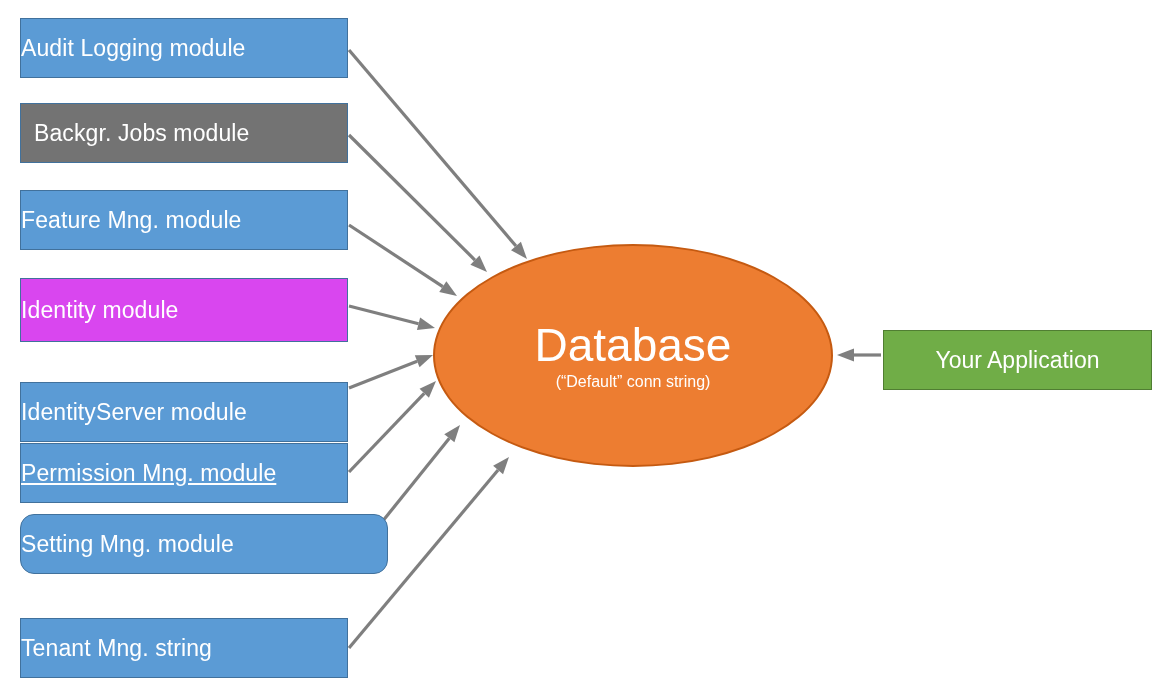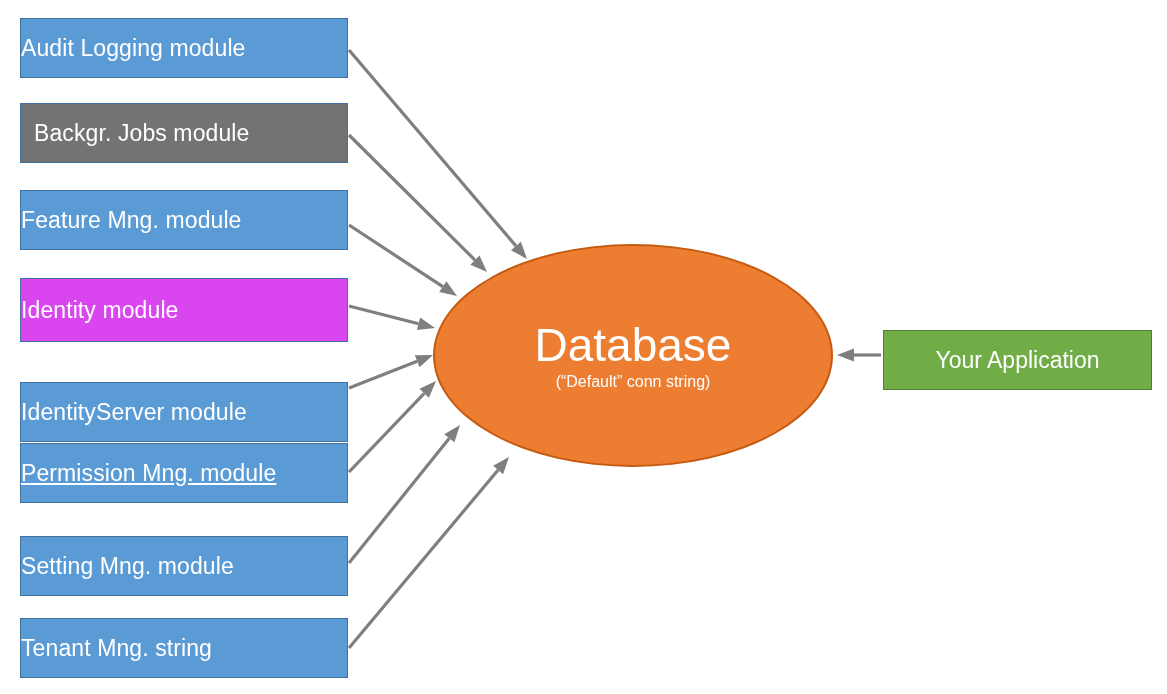--- a/index.html
+++ b/index.html
@@ -119,7 +119,7 @@
       <div class="module-box" style="left: 20px; top: 443px; width: 328px; height: 60px; background: rgb(91, 155, 213); border-color: rgb(65, 113, 156); text-decoration: underline;">
         <span>Permission Mng. module</span>
       </div>
-      <div class="module-box" style="left: 20px; top: 536px; width: 328px; height: 60px; background: rgb(91, 155, 213); border-color: rgb(65, 113, 156);">
+      <div class="module-box" style="left: 20px; top: 514px; width: 368px; height: 60px; background: rgb(91, 155, 213); border-color: rgb(65, 113, 156); border-radius: 14px;">
         <span>Setting Mng. module</span>
       </div>
       <div class="module-box" style="left: 20px; top: 618px; width: 328px; height: 60px; background: rgb(91, 155, 213); border-color: rgb(65, 113, 156);">

